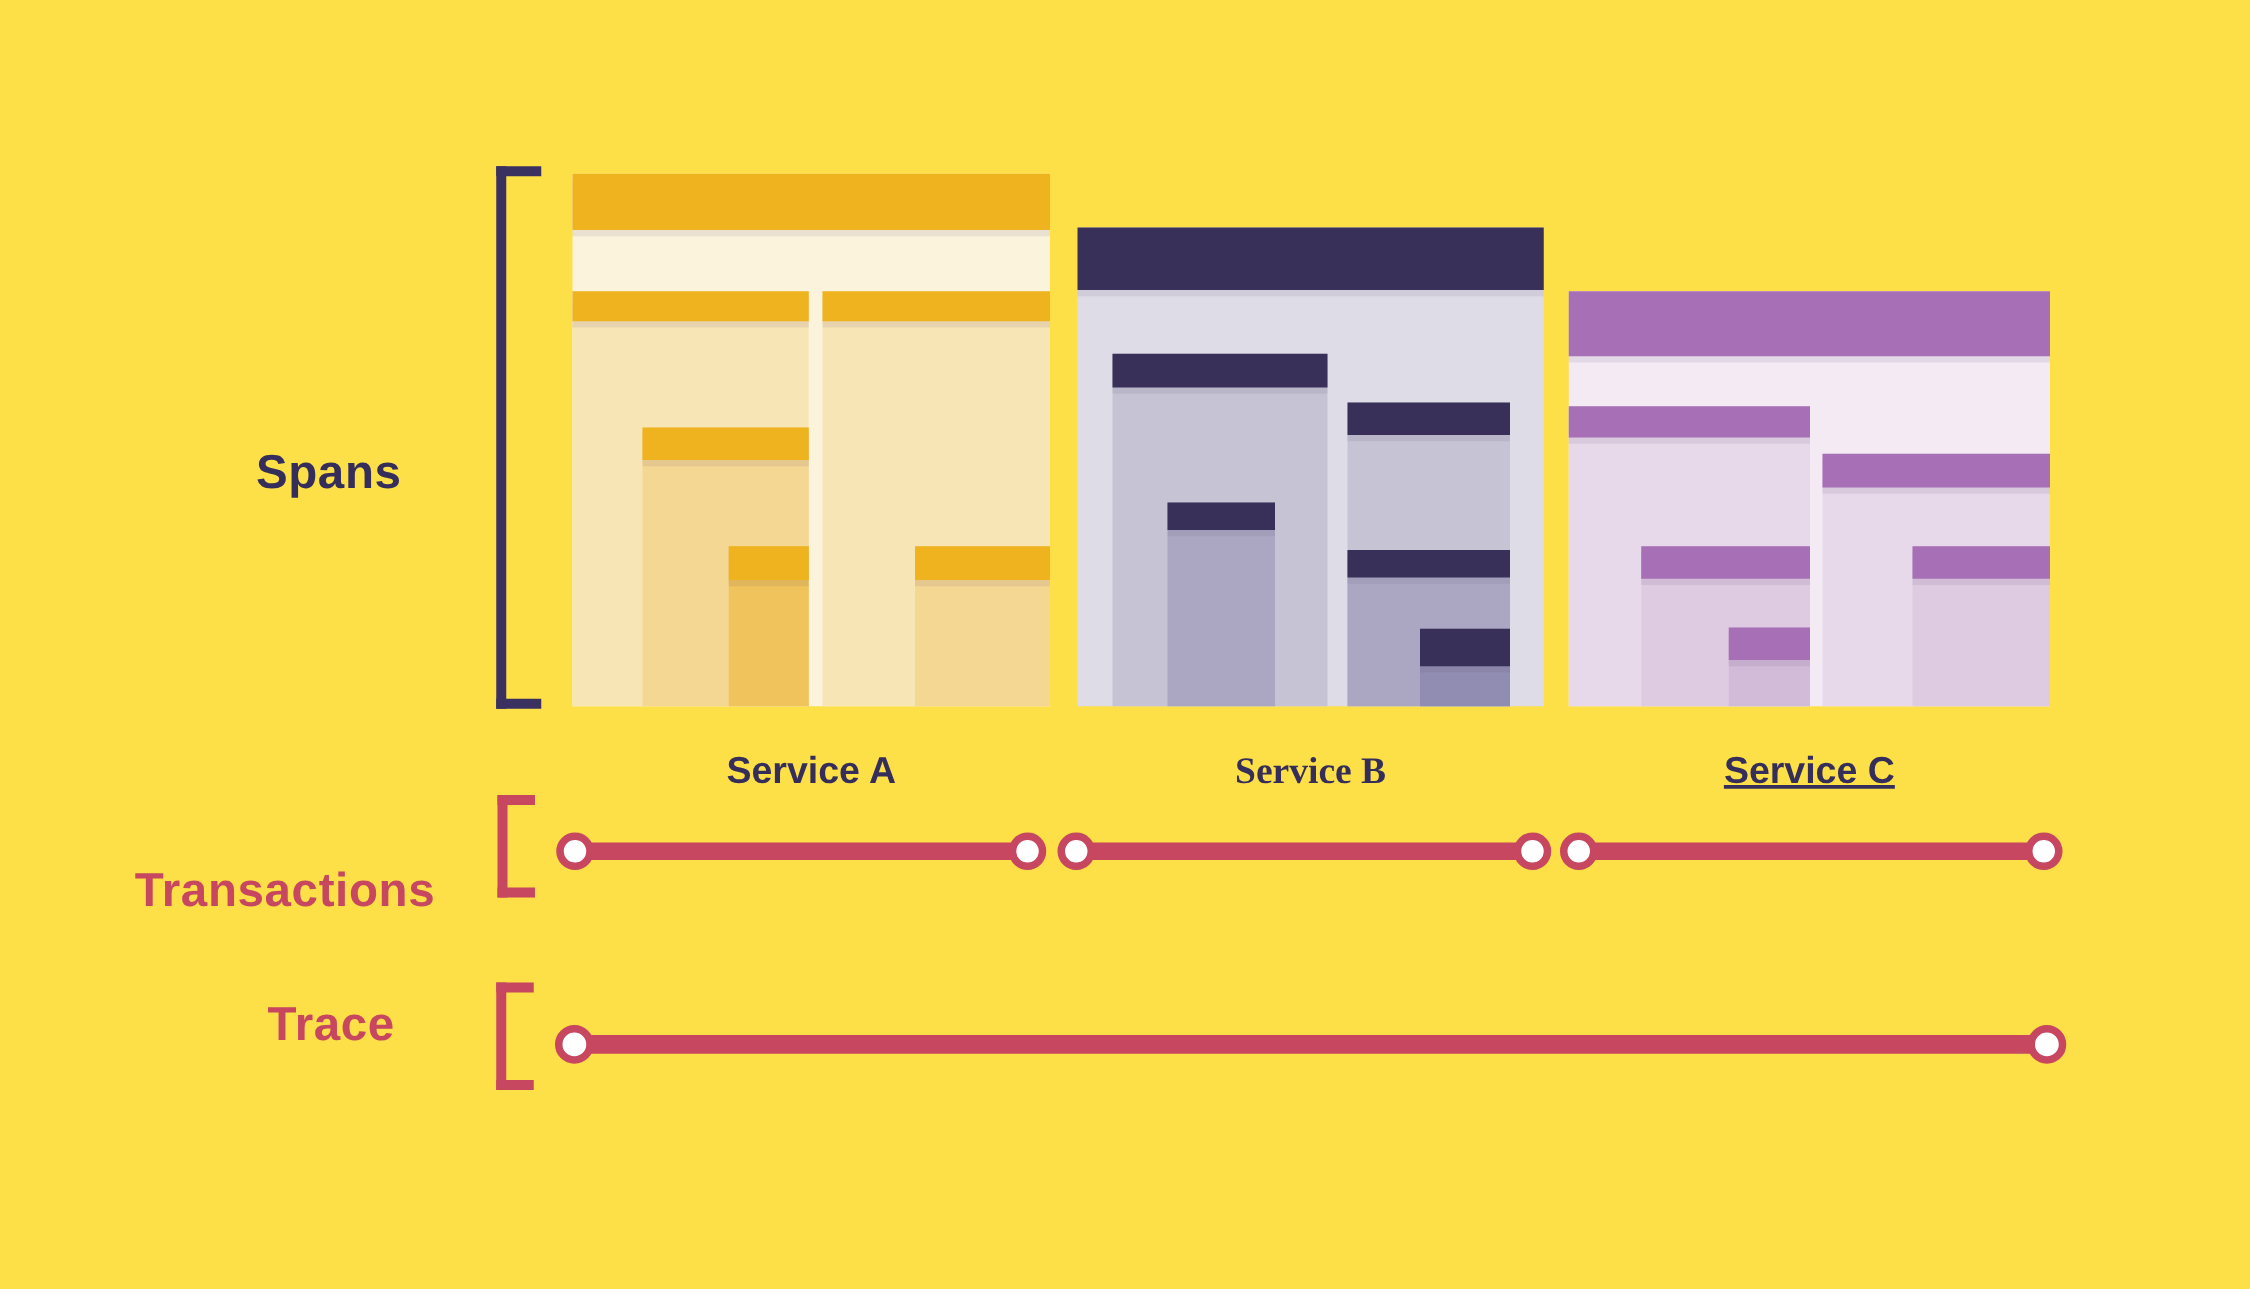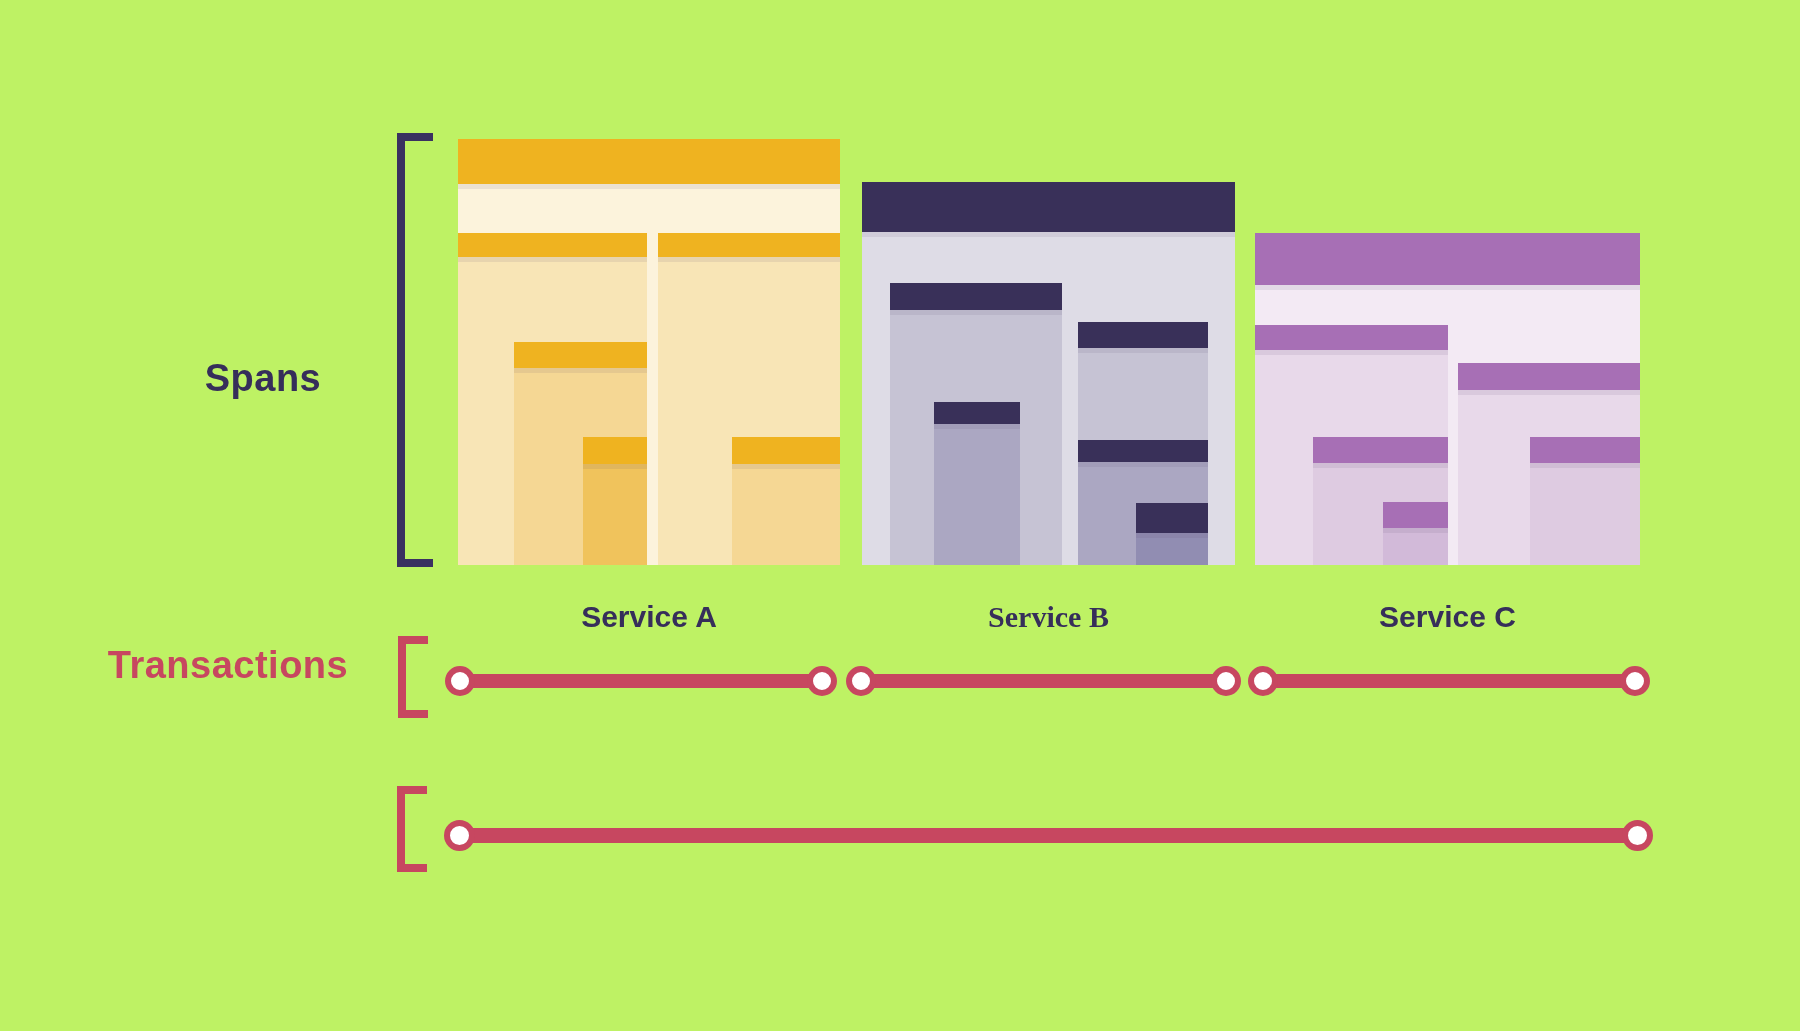--- a/index.html
+++ b/index.html
@@ -7,7 +7,7 @@
     position: relative;
     width: 1800px;
     height: 1031px;
-    background: #bef264;
+    background: #fde047;
     overflow: hidden;
     font-family: "Liberation Sans", sans-serif;
   }

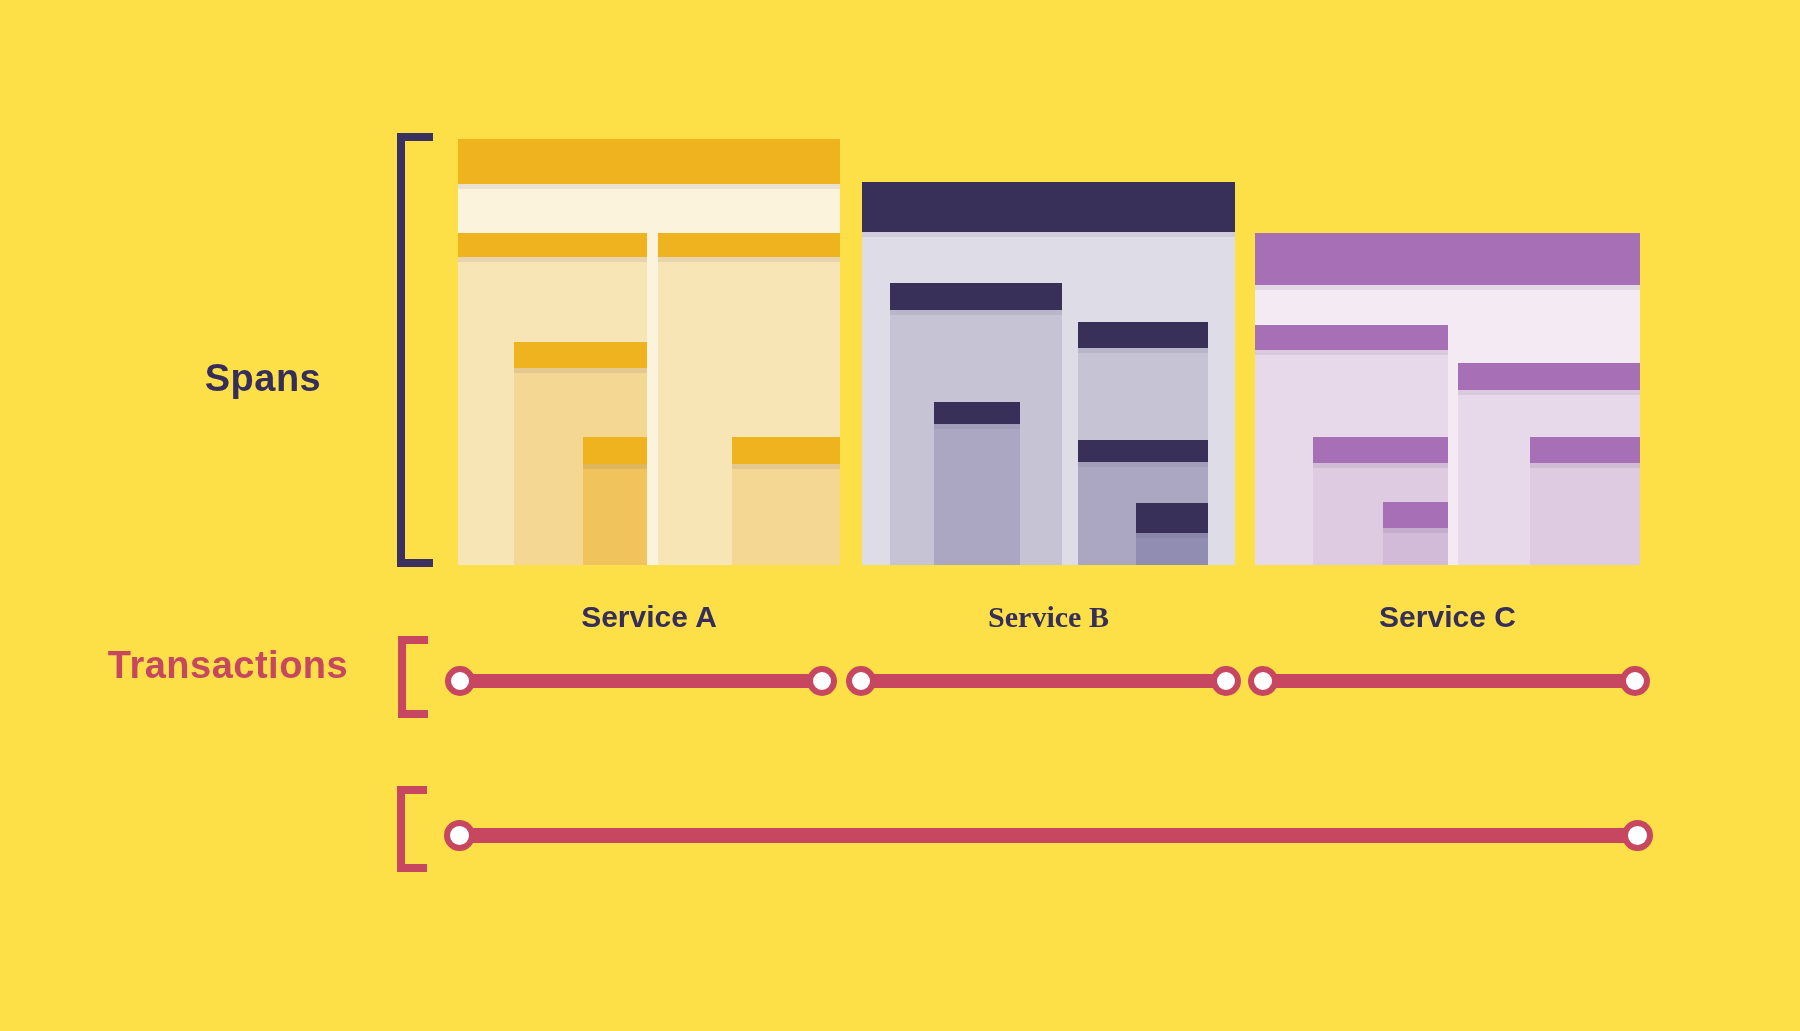--- a/index.html
+++ b/index.html
@@ -128,7 +128,7 @@
   <div id="service-labels">
       <div class="service-label" style="color: rgb(54, 46, 90); left: 499px;">Service A</div>
       <div class="service-label" style="color: rgb(54, 46, 90); left: 898.5px; font-family: Liberation Serif, serif;">Service B</div>
-      <div class="service-label" style="color: rgb(54, 46, 90); left: 1297.5px;">Service C</div>
+      <div class="service-label" style="color: rgb(54, 46, 90); left: 1297.5px; text-decoration: underline;">Service C</div>
     </div>
 
   <div class="row-label" id="label-transactions" style="color: rgb(199, 71, 96);">Transactions</div>

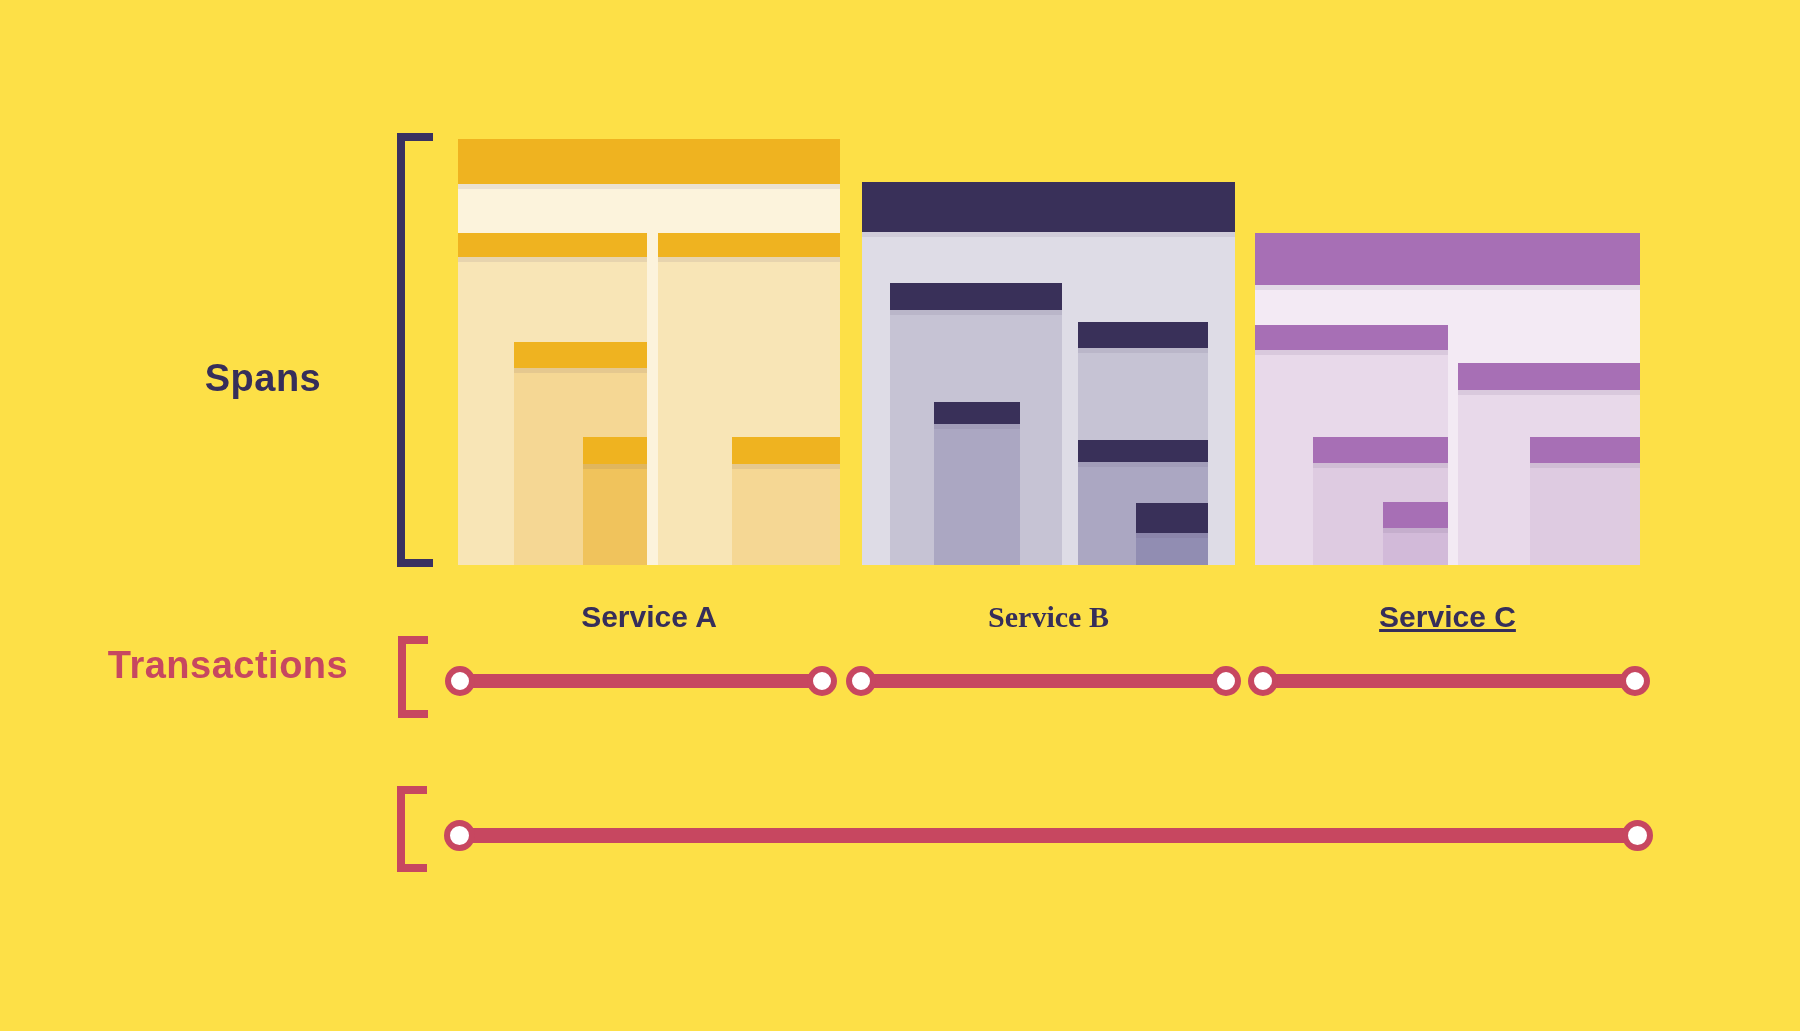--- a/index.html
+++ b/index.html
@@ -131,7 +131,7 @@
       <div class="service-label" style="color: rgb(54, 46, 90); left: 1297.5px; text-decoration: underline;">Service C</div>
     </div>
 
-  <div class="row-label" id="label-transactions" style="color: rgb(199, 71, 96);">Transactions</div>
+  <div class="row-label" id="label-transactions" style="color: rgb(199, 71, 96); margin-top: 48px;">Transactions</div>
   <div class="bracket" id="bracket-transactions" style="border-color: rgb(199, 71, 96);"></div>
   <div id="tx-lines">
       <div class="tl-line" style="left: 460px; top: 674px; width: 362px; height: 14px; background: rgb(199, 71, 96);"></div>

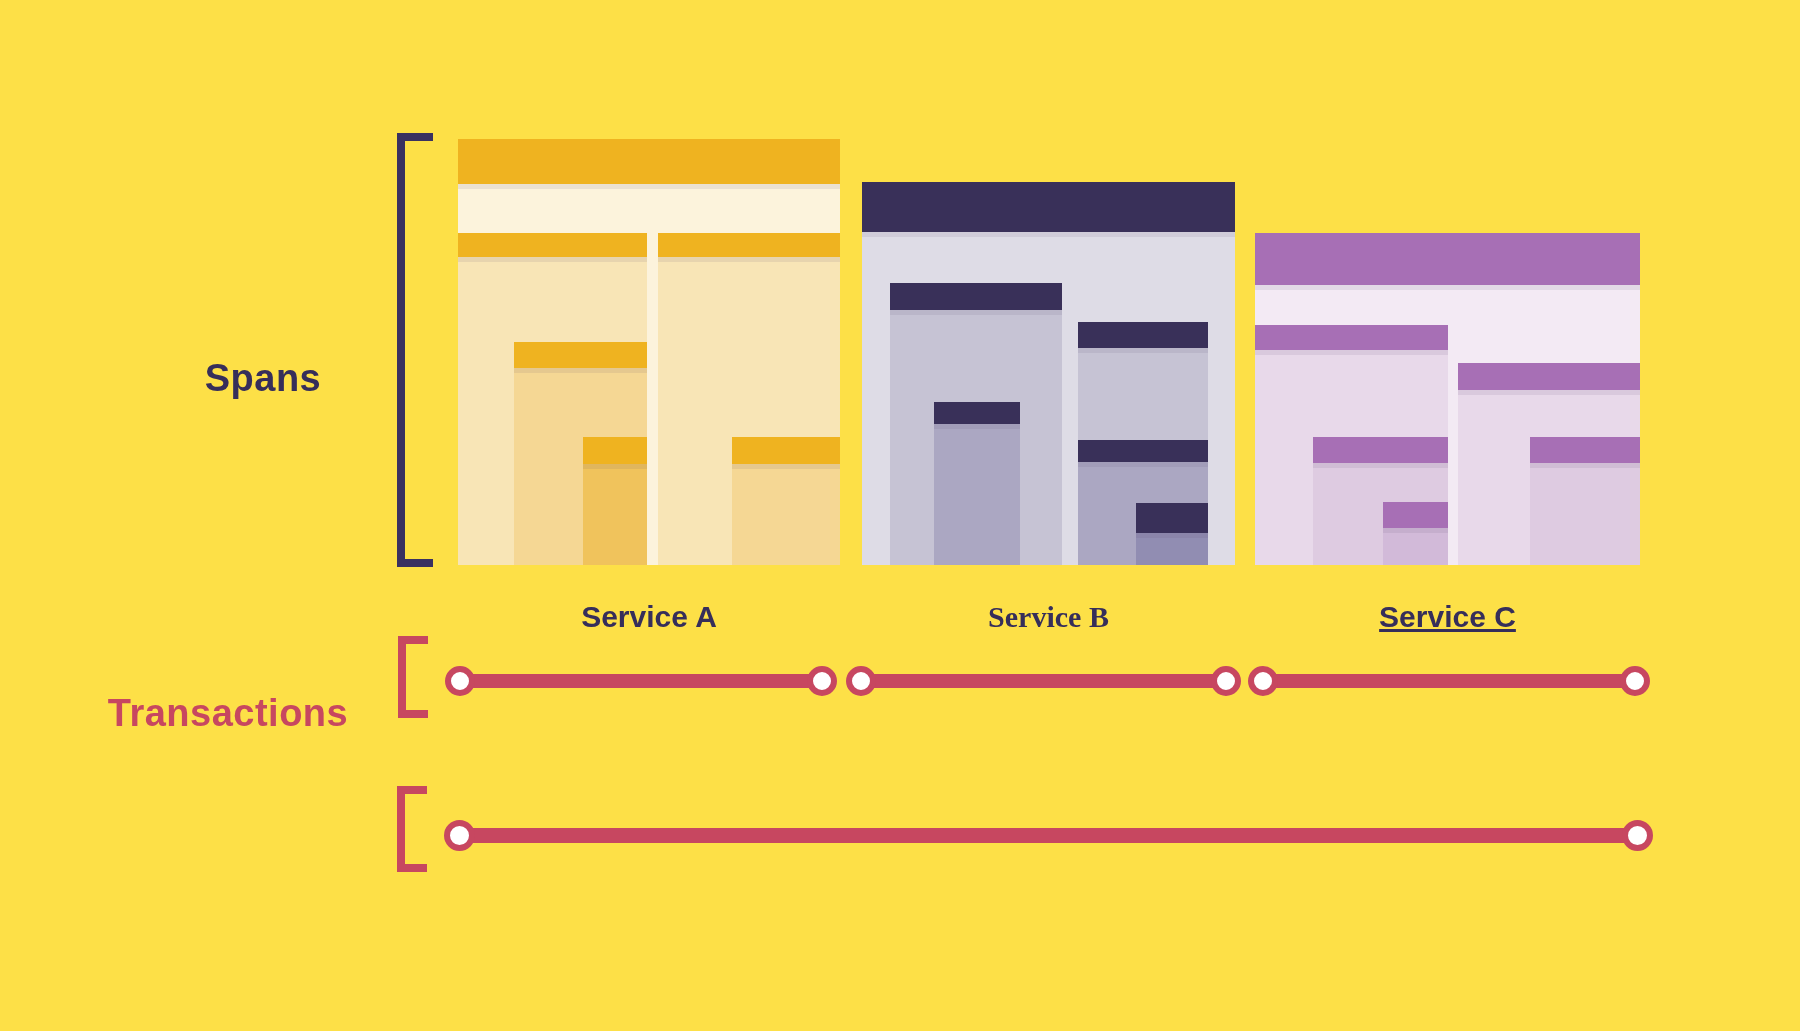--- a/index.html
+++ b/index.html
@@ -145,6 +145,7 @@
       <div class="tl-circle" style="left: 1620px; top: 666px; width: 30px; height: 30px; border-color: rgb(199, 71, 96);"></div>
     </div>
 
+  <div class="row-label" id="label-trace" style="color: rgb(199, 71, 96);">Trace</div>
   <div class="bracket" id="bracket-trace" style="border-color: rgb(199, 71, 96);"></div>
   <div id="trace-lines">
       <div class="tl-line" style="left: 459px; top: 827.5px; width: 1178px; height: 15px; background: rgb(199, 71, 96);"></div>

